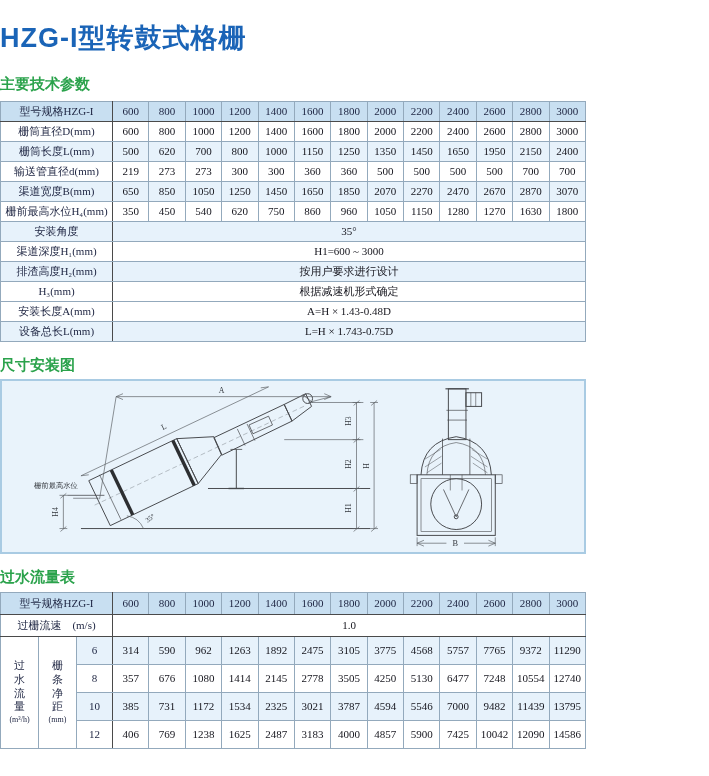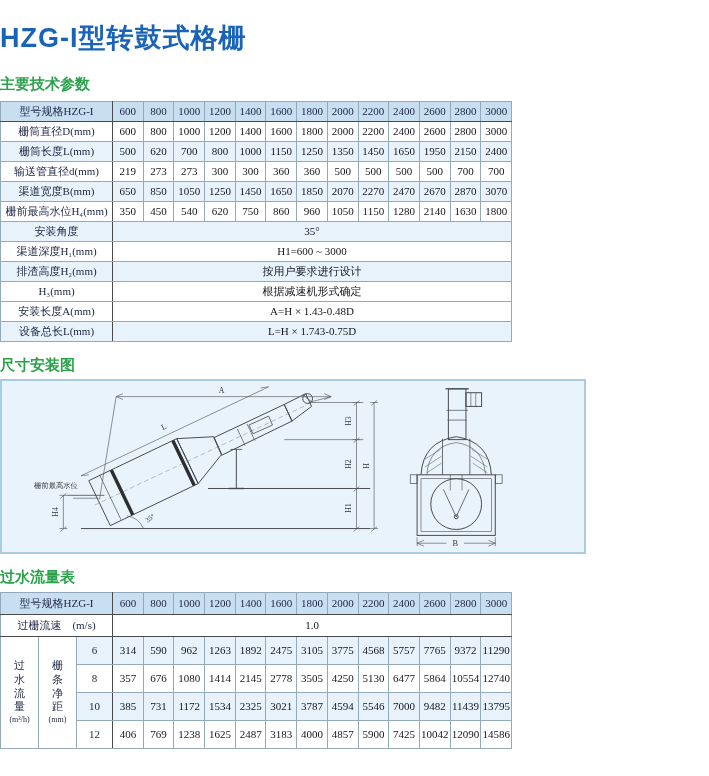--- a/index.html
+++ b/index.html
@@ -23,7 +23,7 @@
   .sec-heading.s3{padding-top:15px;padding-bottom:8px;}
 
   table{
-    border-collapse:collapse;table-layout:fixed;width:512px;
+    border-collapse:collapse;table-layout:fixed;width:586px;
     font-size:11px;border:1.5px solid #4a4a4a;
   }
   th,td{

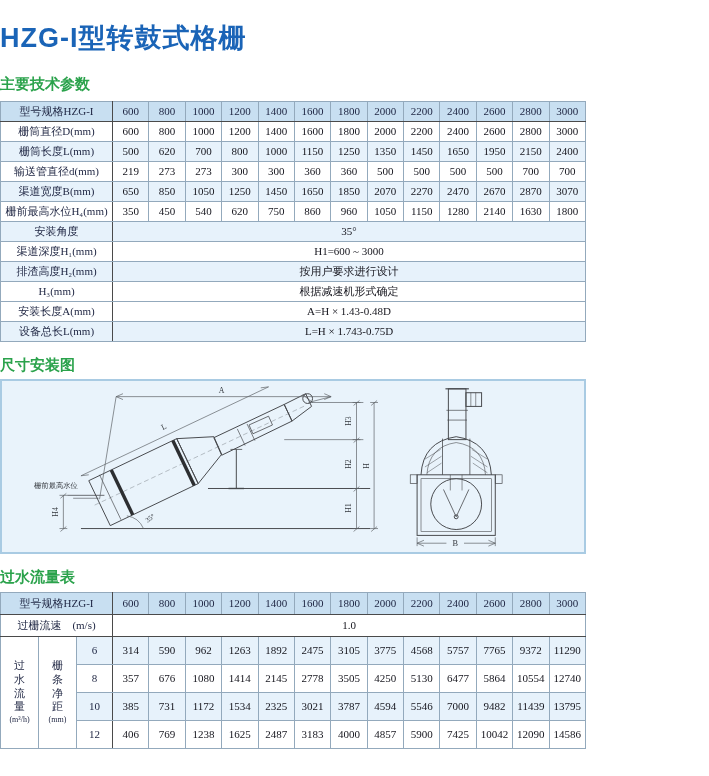--- a/index.html
+++ b/index.html
@@ -158,7 +158,7 @@
           <td>1050</td>
           <td>1150</td>
           <td>1280</td>
-          <td>2140</td>
+          <td>1270</td>
           <td>1630</td>
           <td>1800</td>
         </tr>

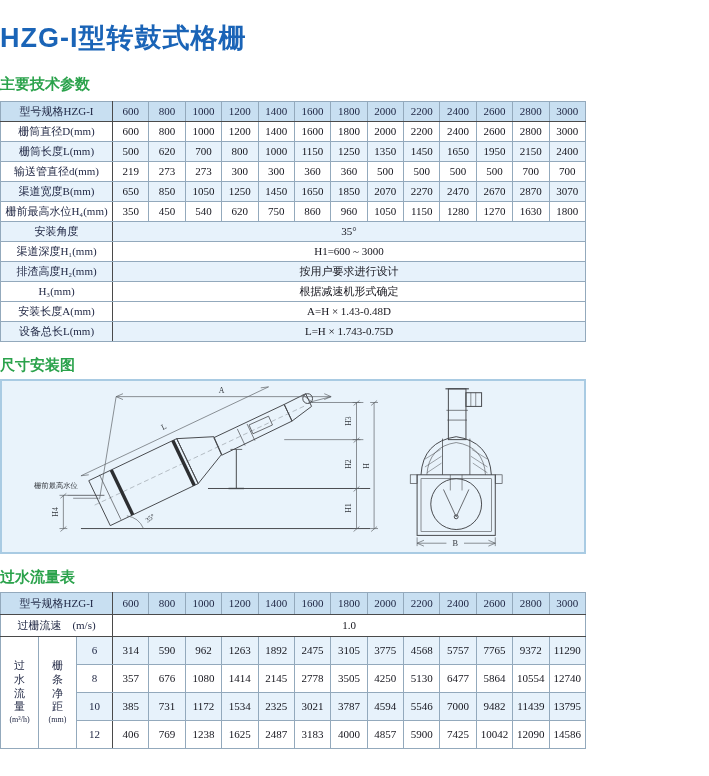--- a/index.html
+++ b/index.html
@@ -374,7 +374,7 @@
           <td>4250</td>
           <td>5130</td>
           <td>6477</td>
-          <td>5864</td>
+          <td>7248</td>
           <td>10554</td>
           <td>12740</td>
         </tr>

